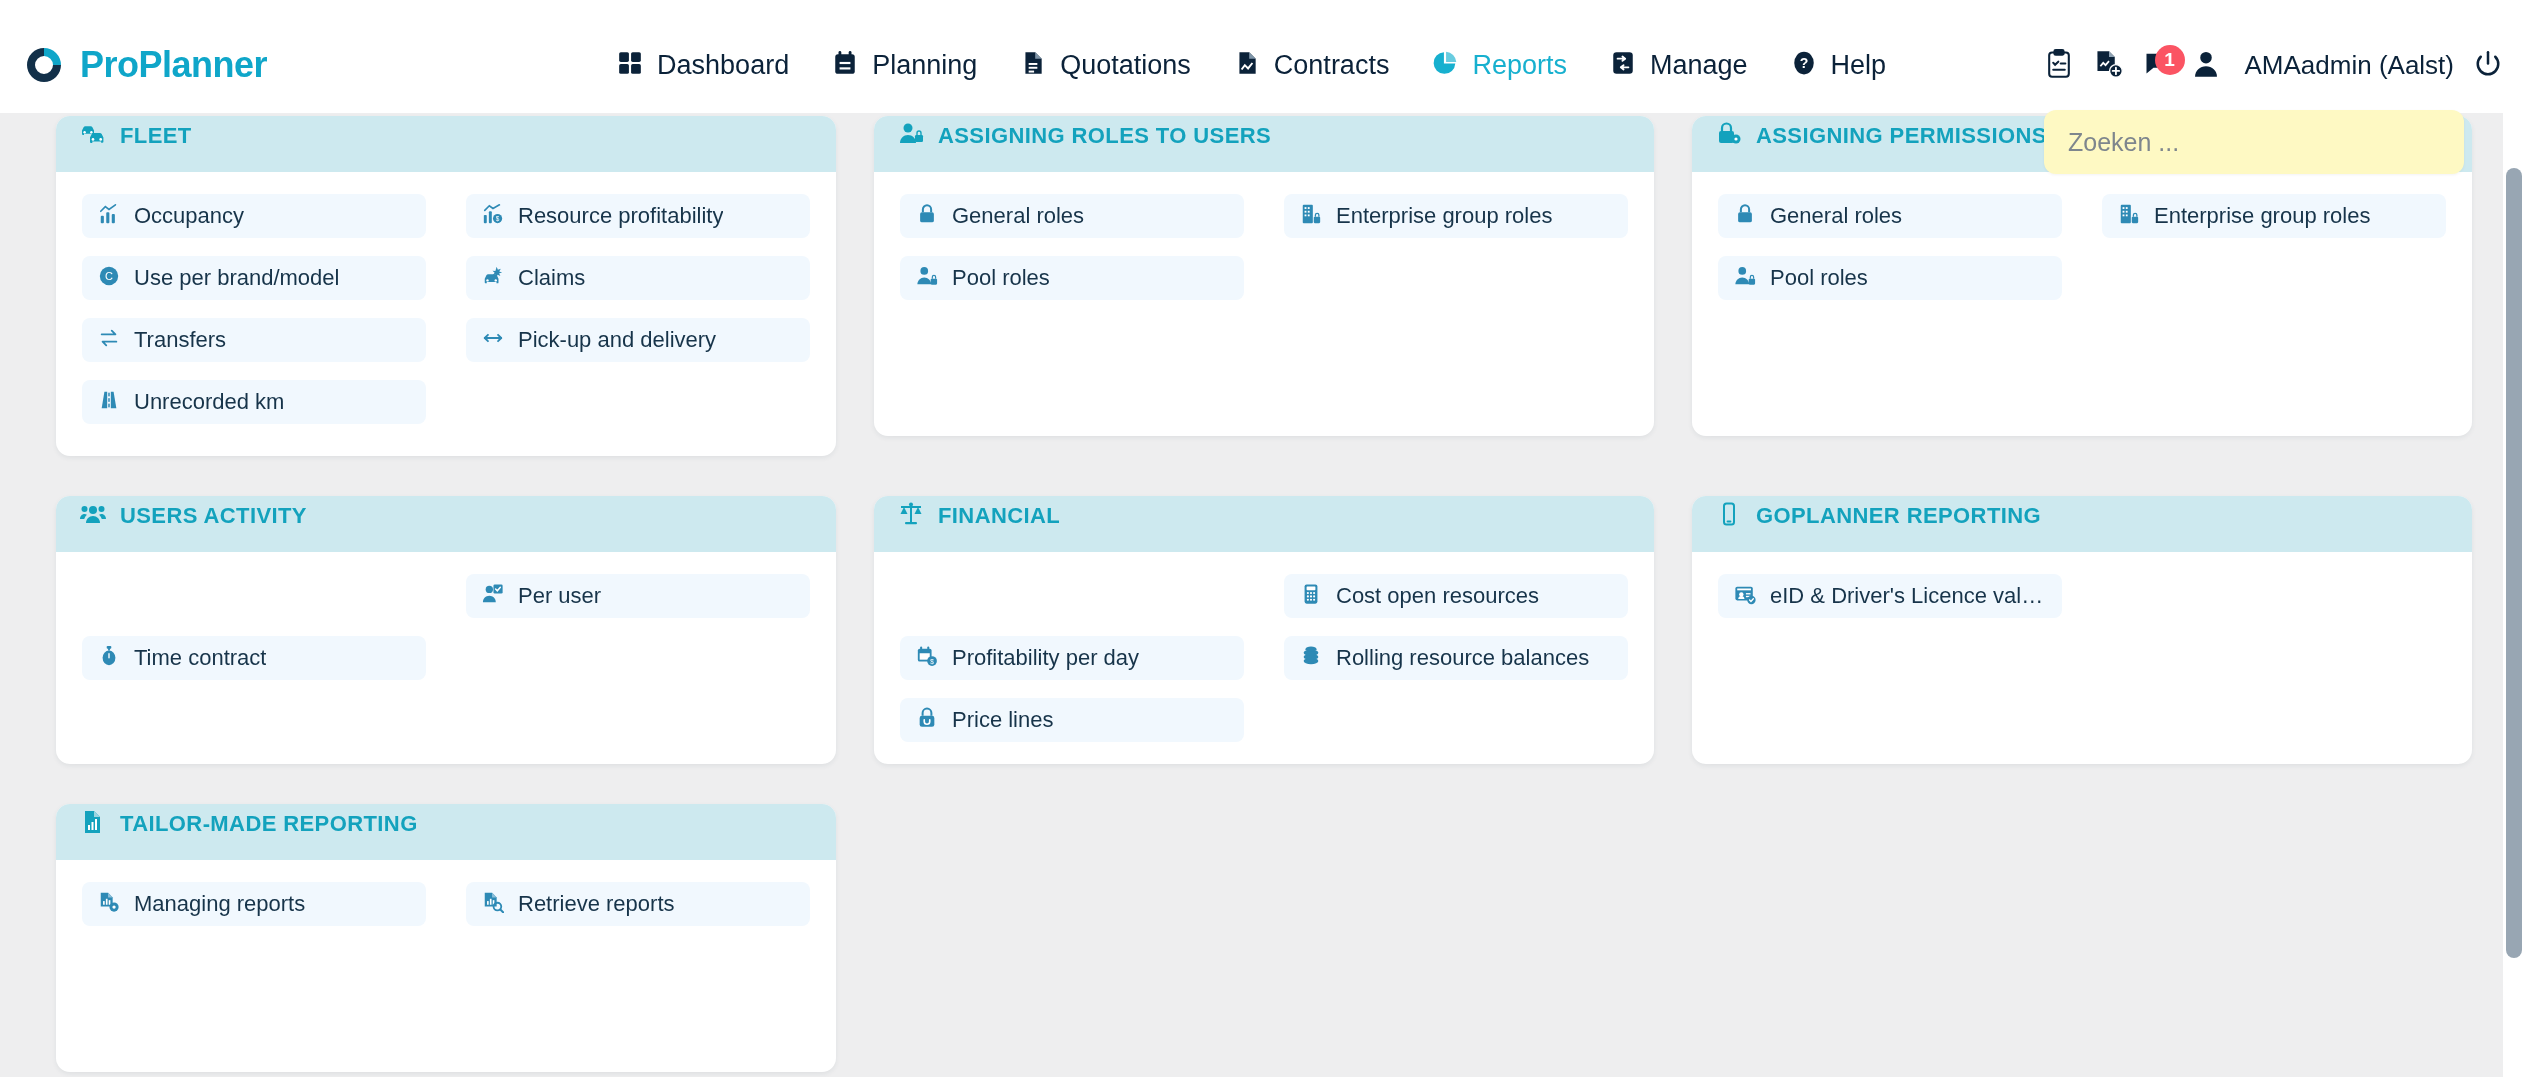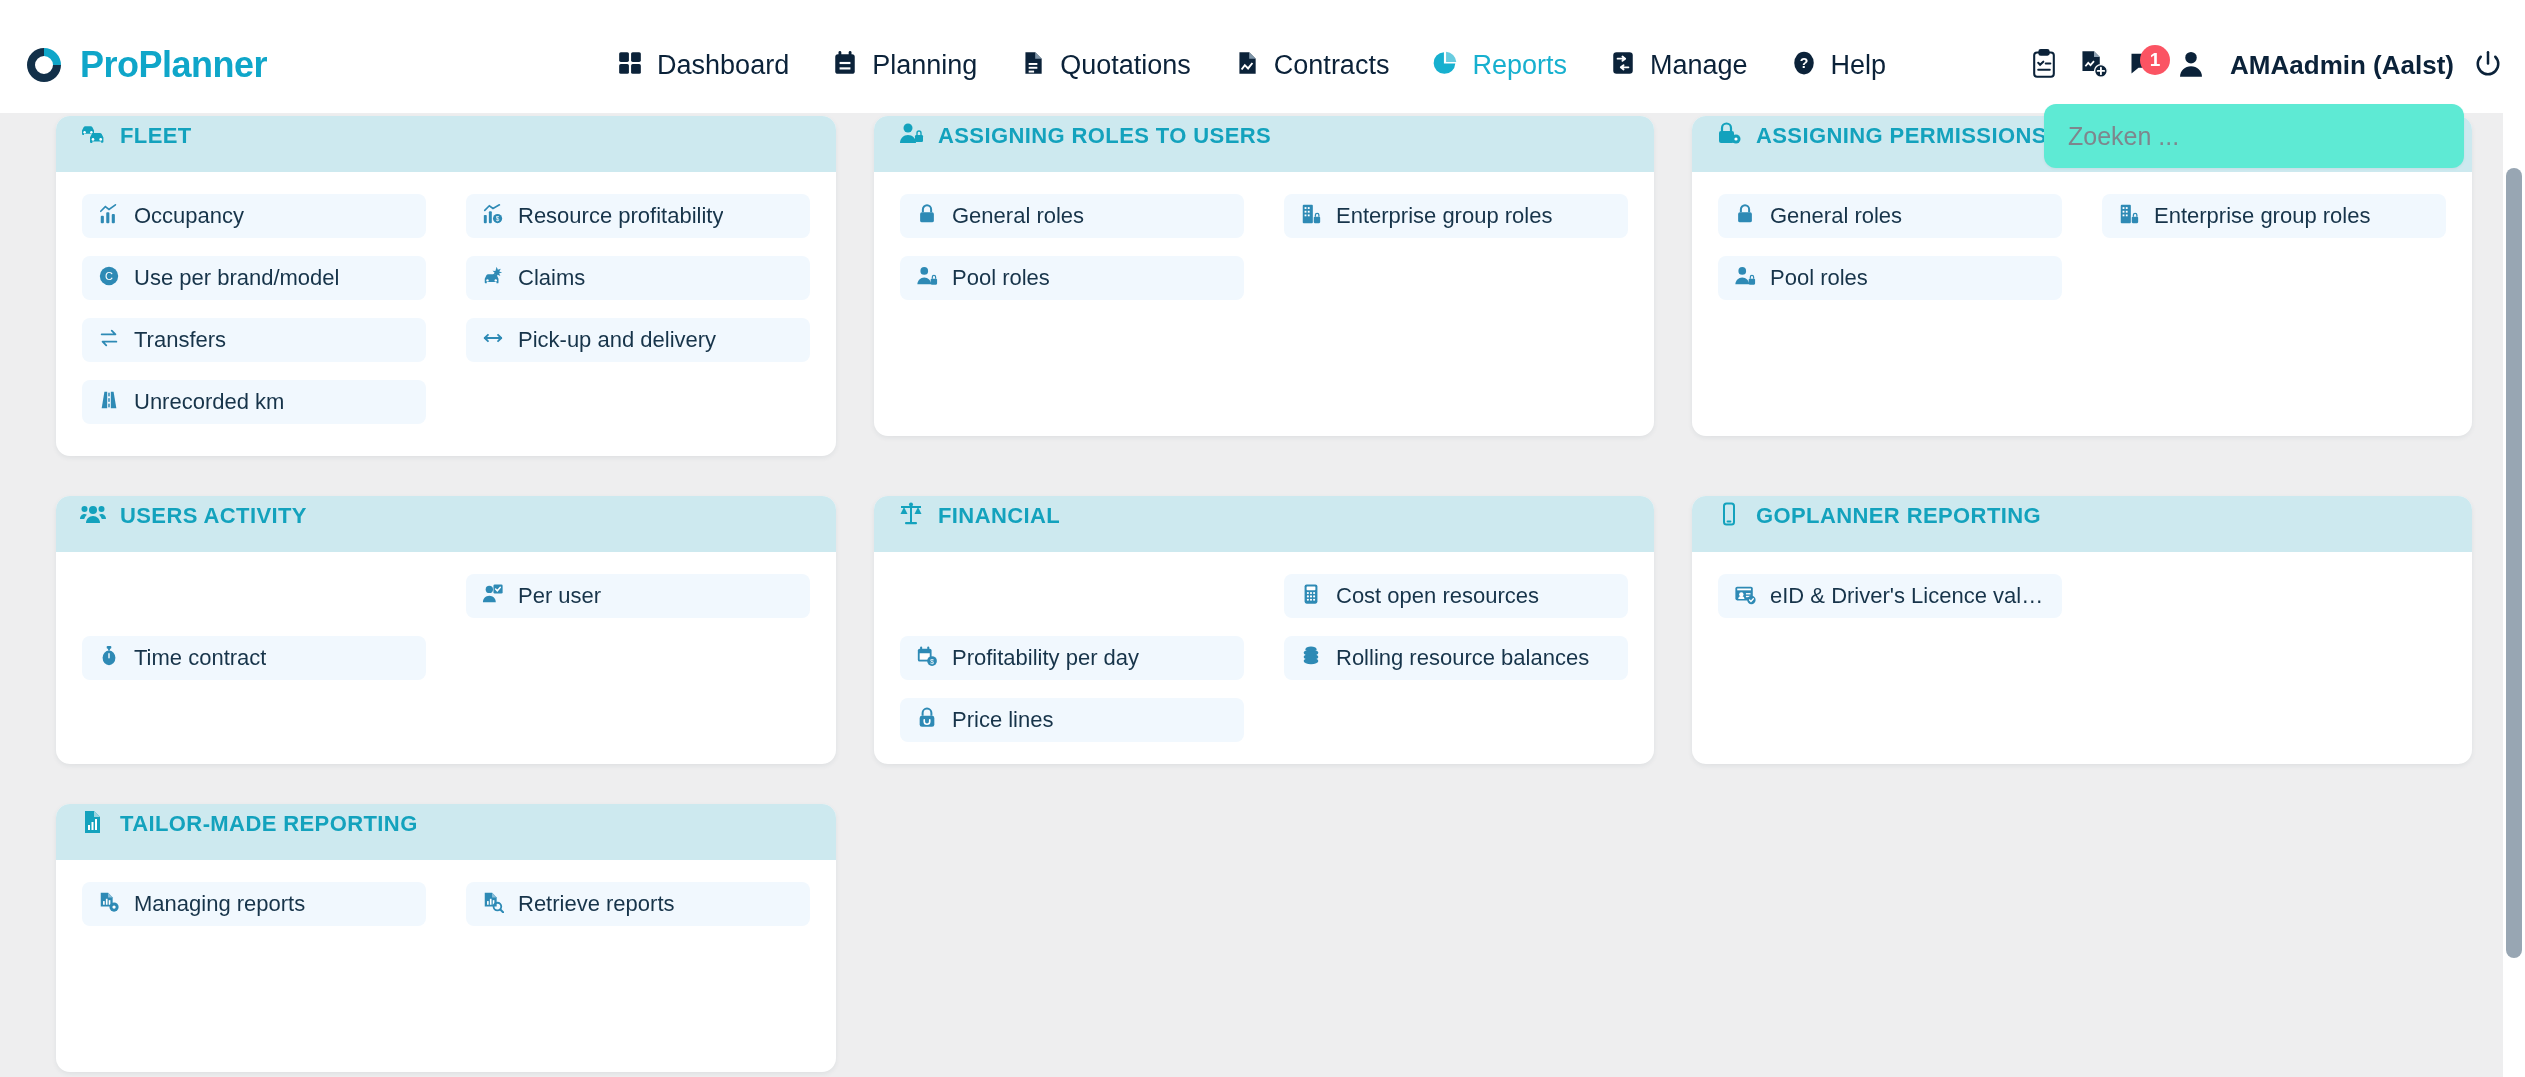--- a/index.html
+++ b/index.html
@@ -56,7 +56,7 @@
     display: flex; align-items: center; justify-content: center;
   }
   .username {
-    font-size: 26px; font-weight: bold; color: #0b2239;
+    font-size: 26px; font-weight: normal; color: #0b2239;
     white-space: nowrap; margin-left: 4px;
   }
 

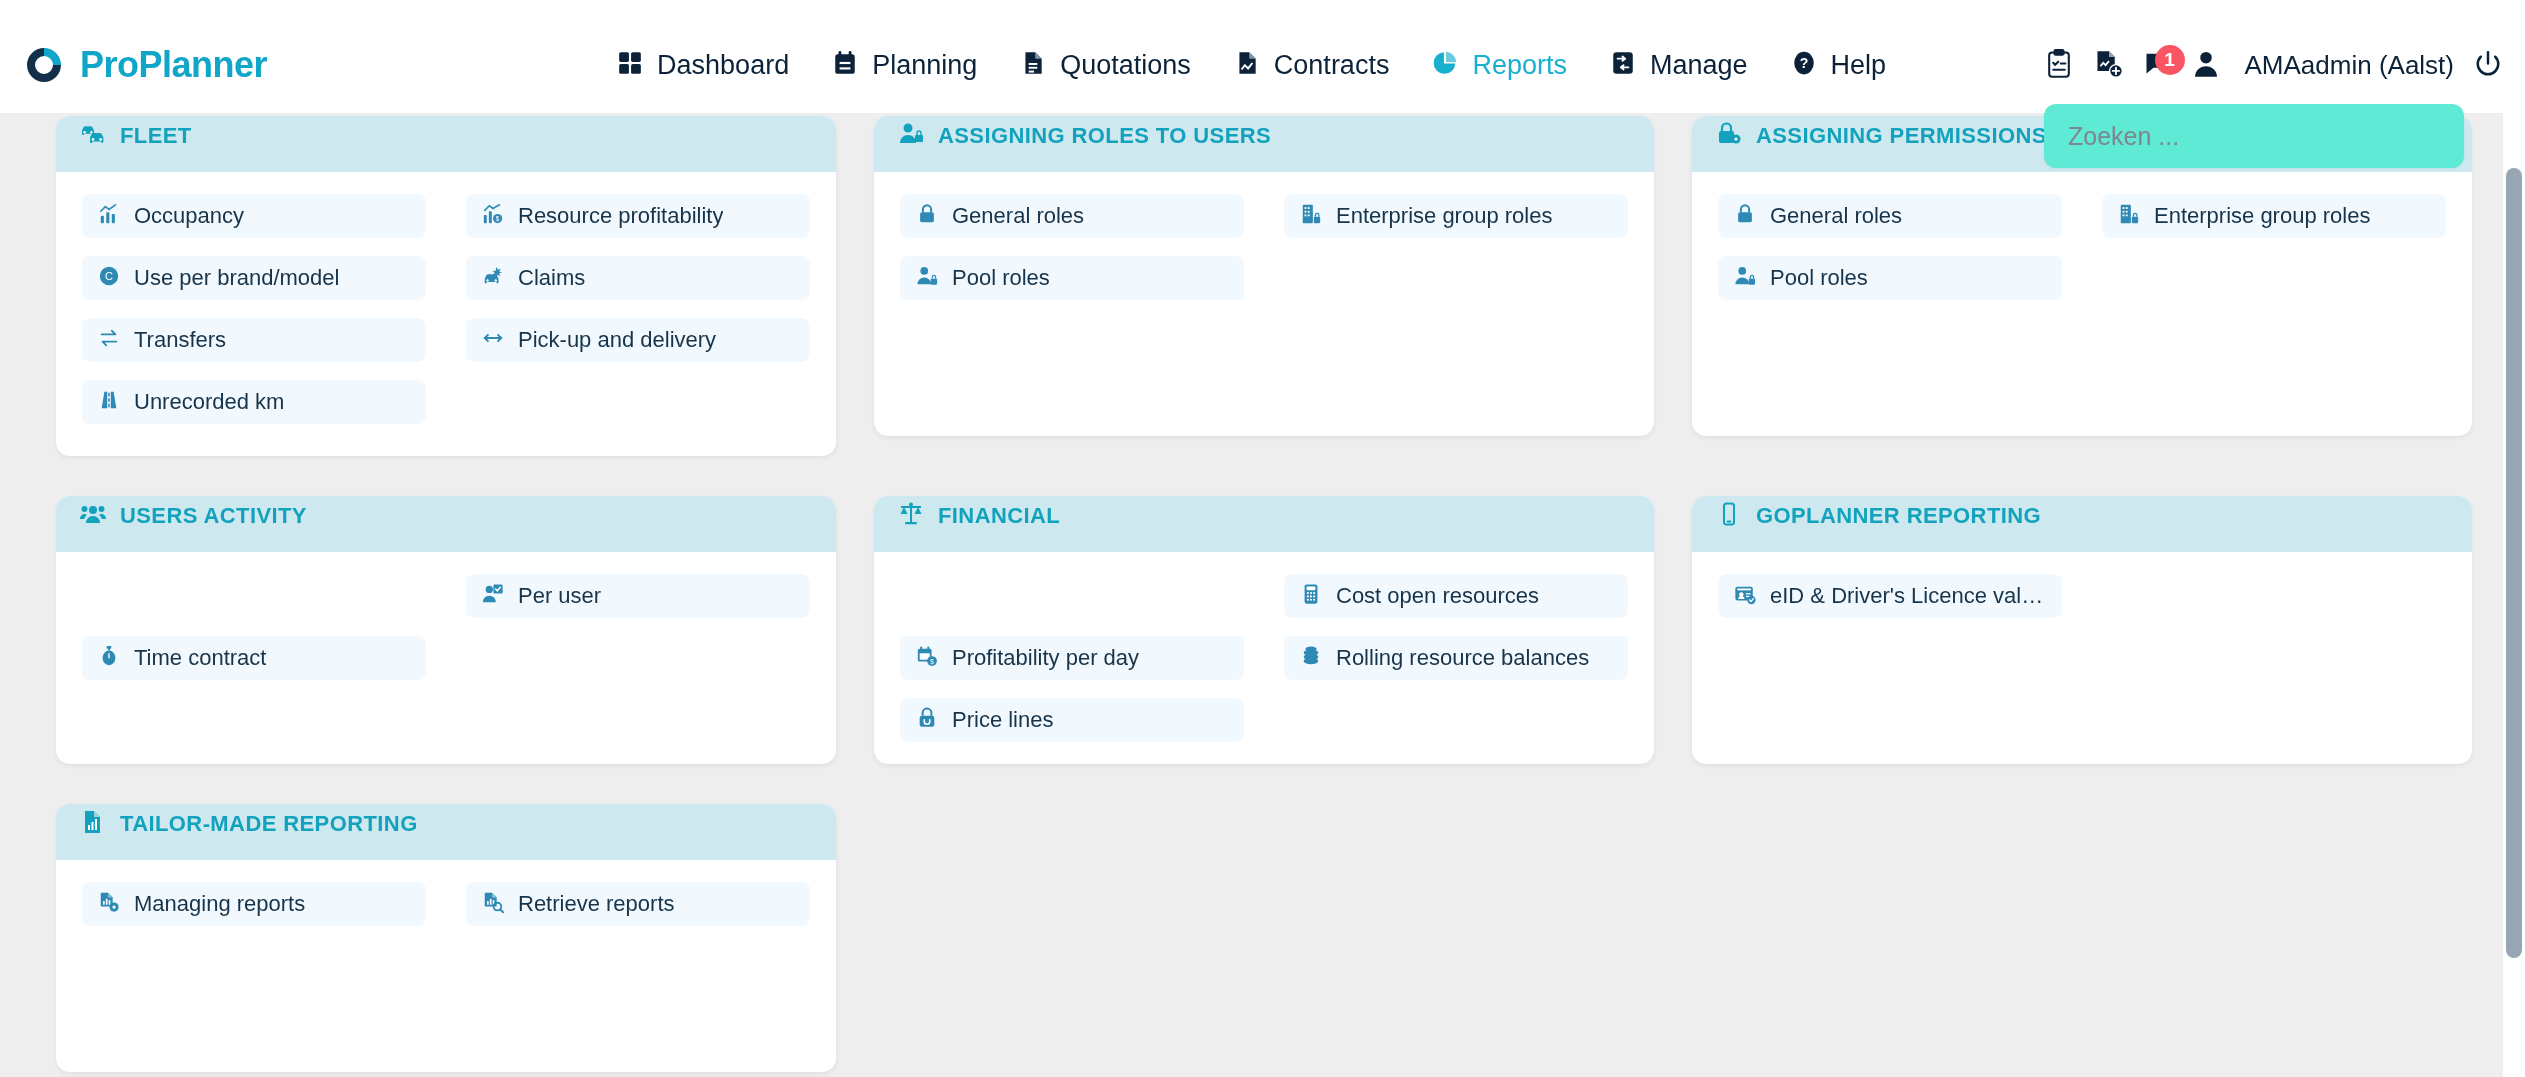--- a/index.html
+++ b/index.html
@@ -131,9 +131,9 @@
   
   .searchbox {
     position: absolute;
-    left: 2044px; top: 104px;
+    left: 2044px; top: 110px;
     width: 420px; height: 64px;
-    background: #5eead4;
+    background: #fef9c3;
     border: none; outline: none;
     border-radius: 12px;
     padding: 0 24px;

